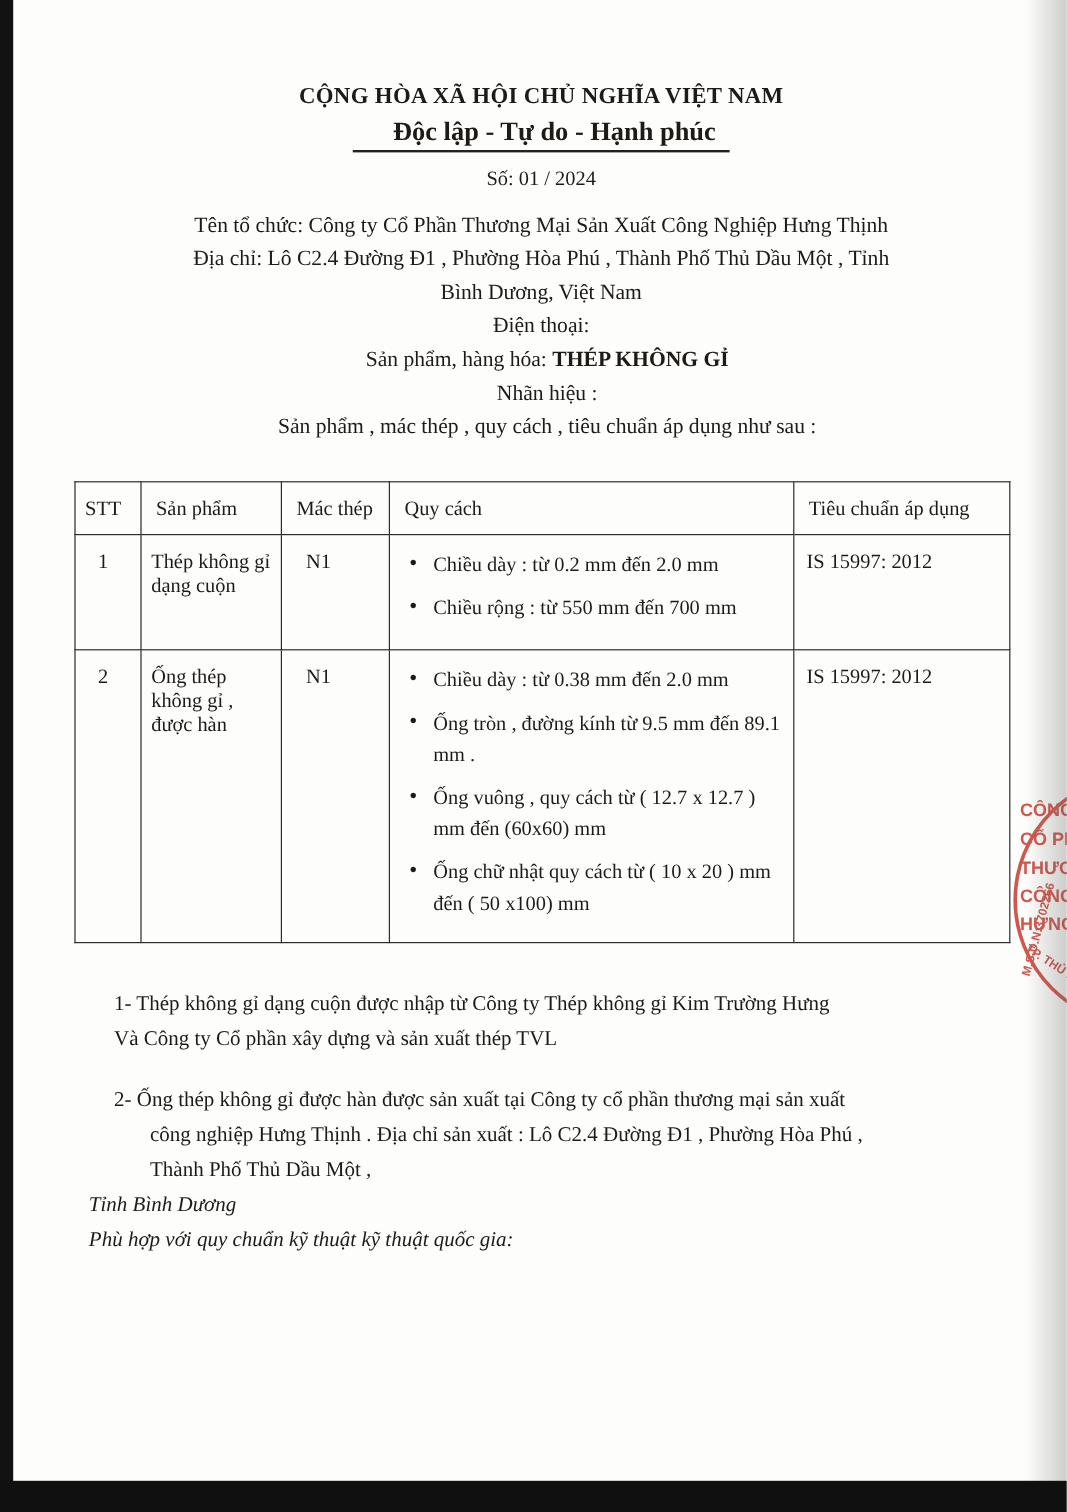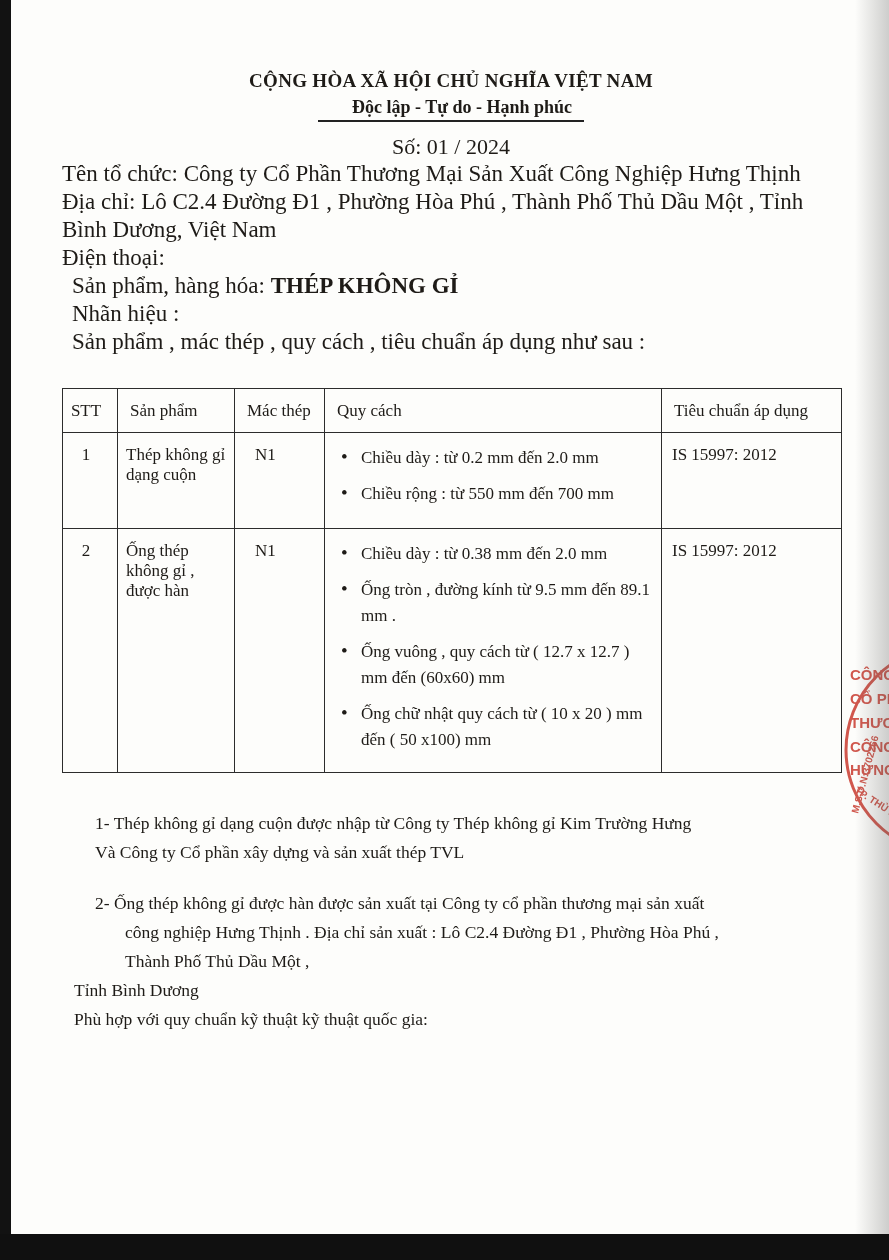--- a/index.html
+++ b/index.html
@@ -19,7 +19,7 @@
   .content { position:absolute; left:62px; top:70px; width:778px; }
 
   .nh1 { text-align:center; font-weight:bold; font-size:19px; letter-spacing:.3px; }
-  .nh2 { text-align:center; font-weight:bold; font-size:18px; margin-top:5px; }
+  .nh2 { text-align:center; font-weight:bold; font-size:22px; margin-top:5px; }
   .nh2 span { display:inline-block; border-bottom:2px solid #222; padding:0 12px 2px 34px; }
 
   .doc-title { text-align:center; font-family:"Liberation Sans", sans-serif; font-weight:bold;

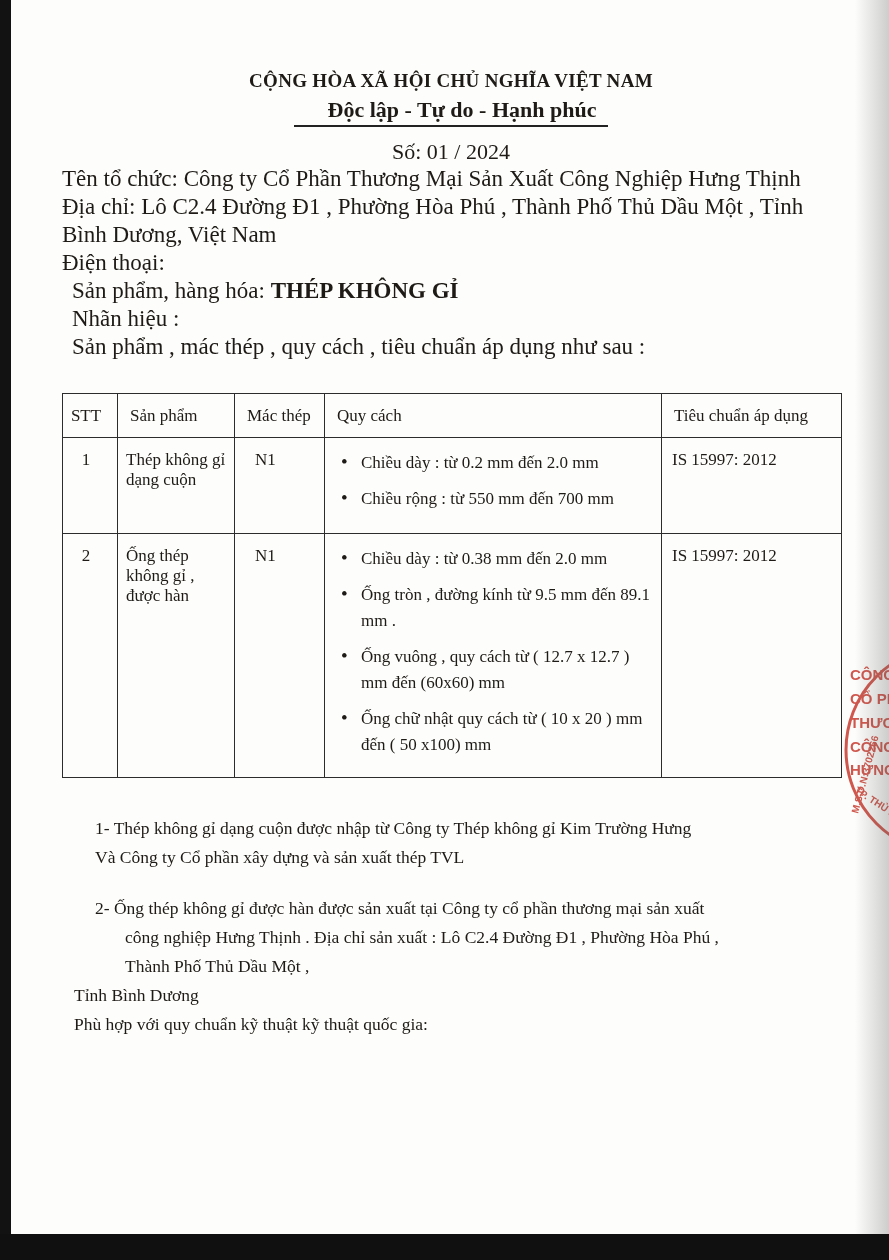--- a/index.html
+++ b/index.html
@@ -24,7 +24,7 @@
 
   .doc-title { text-align:center; font-family:"Liberation Sans", sans-serif; font-weight:bold;
                font-size:23px; letter-spacing:.8px; margin-top:30px; }
-  .doc-no    { text-align:center; font-size:22px; margin-top:12px; }
+  .doc-no    { text-align:center; font-size:17px; margin-top:12px; }
 
   .info { font-size:23px; line-height:28px; }
   .info .line { white-space:nowrap; }

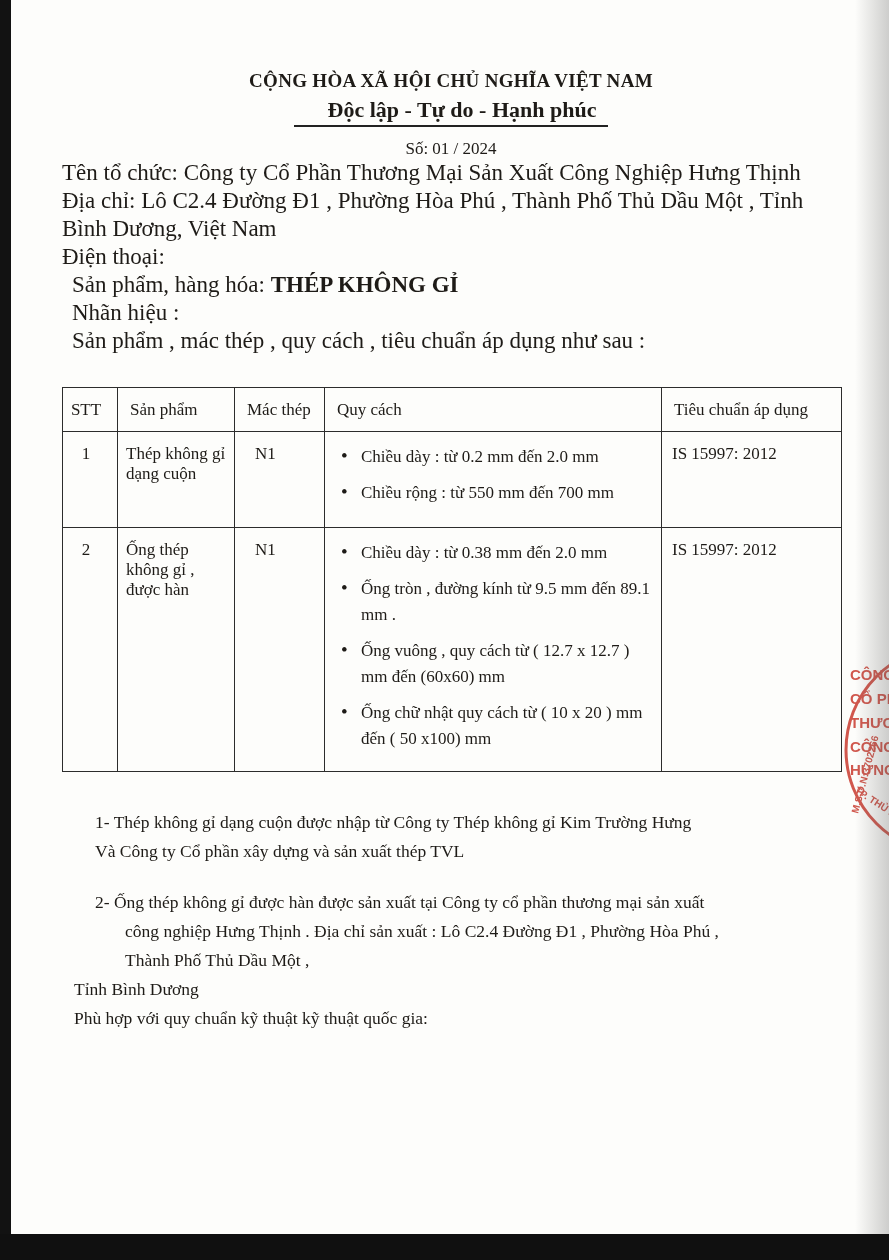--- a/index.html
+++ b/index.html
@@ -26,7 +26,7 @@
                font-size:23px; letter-spacing:.8px; margin-top:30px; }
   .doc-no    { text-align:center; font-size:17px; margin-top:12px; }
 
-  .info { font-size:23px; line-height:28px; }
+  .info { margin-top:14px; font-size:18px; line-height:28px;text-align:center; }
   .info .line { white-space:nowrap; }
   .info .ind  { padding-left:10px; }
   .bold { font-weight:bold; }

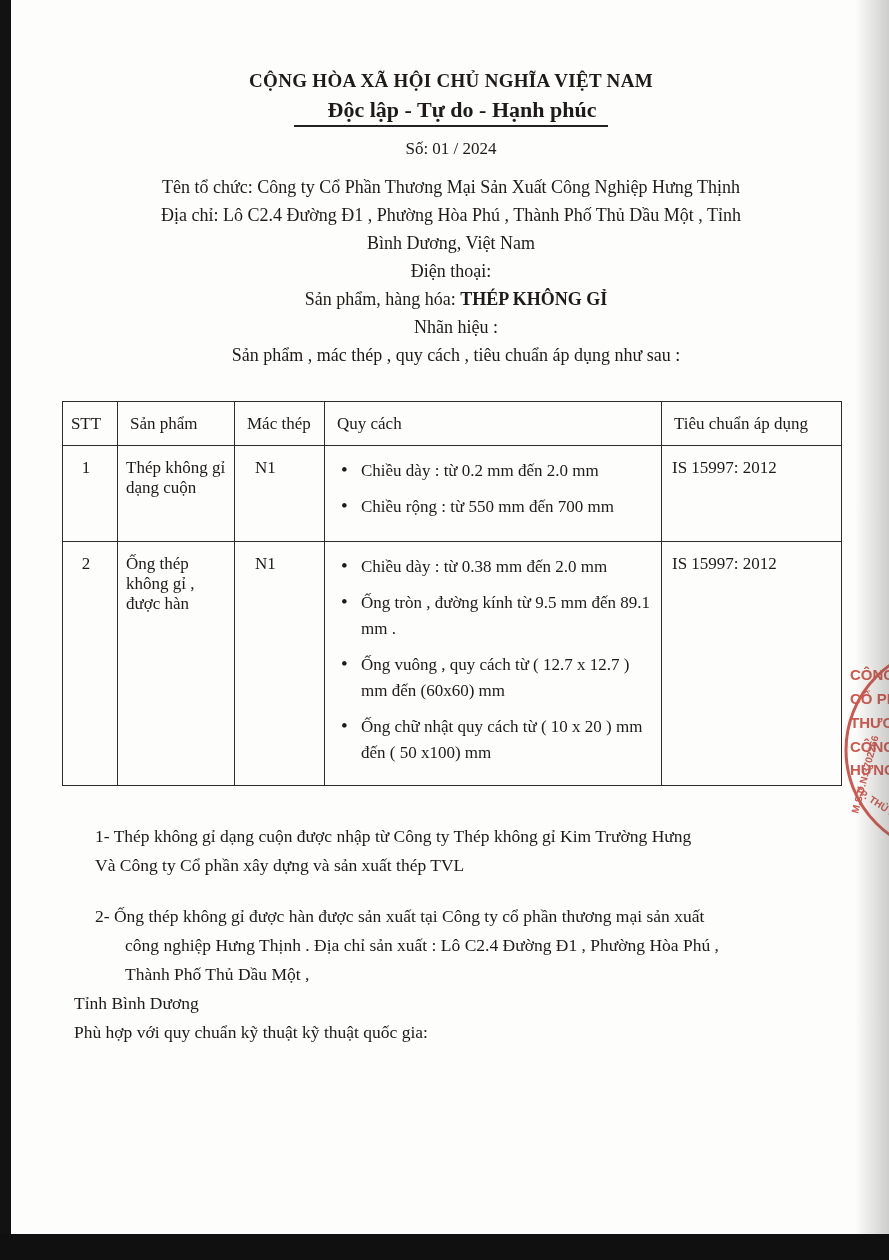--- a/index.html
+++ b/index.html
@@ -45,7 +45,7 @@
   ul.specs li::before { content:"\2022"; position:absolute; left:8px; top:-1px; font-size:19px; }
 
   .notes { margin-top:36px; font-size:17.5px; line-height:29px; }
-  .pl12 { padding-left:12px; }
+  .pl12 { padding-left:12px;font-style:italic; }
   .pl33 { padding-left:33px; }
   .pl63 { padding-left:63px; }
   .gap-top { margin-top:22px; }

